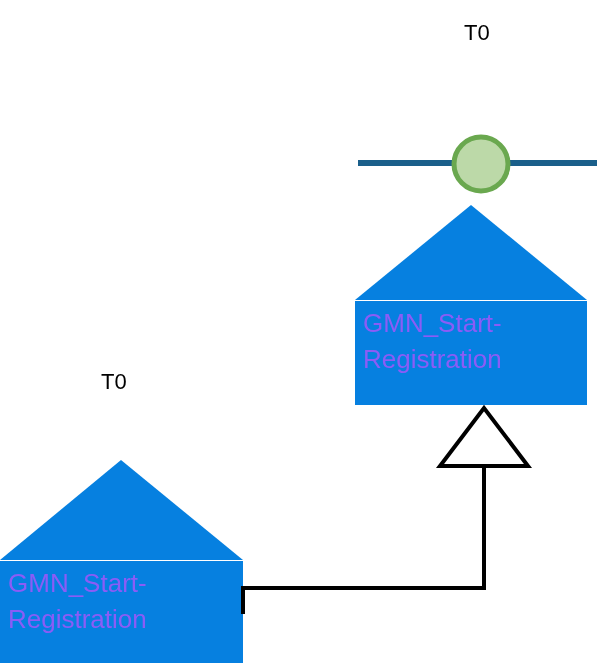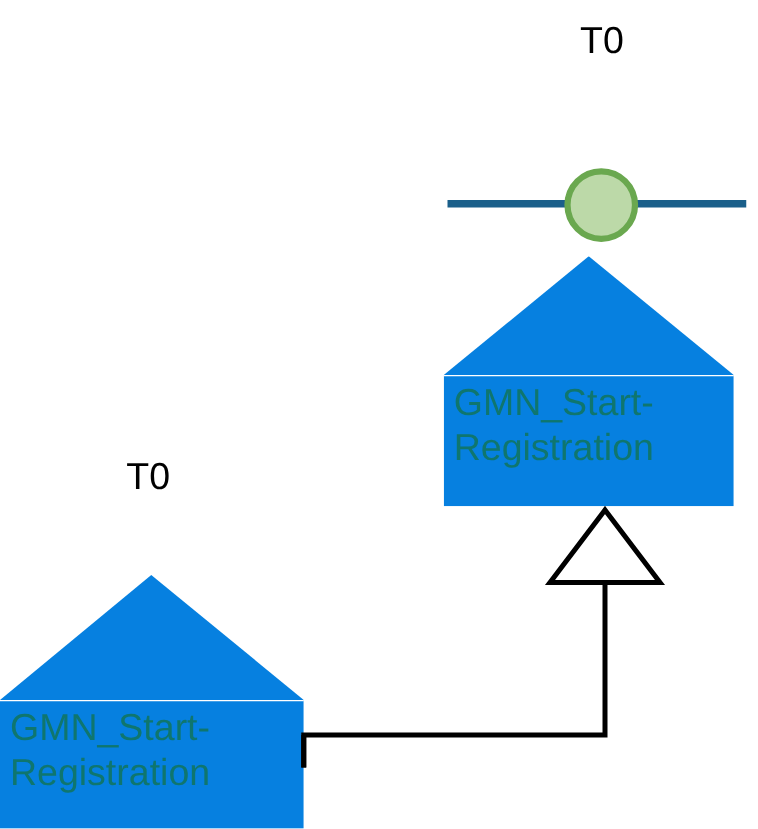--- a/index.html
+++ b/index.html
@@ -20,7 +20,7 @@
   .label-t0 {
     position: absolute;
     color: #000000;
-    font-size: 30px;
+    font-size: 22px;
     line-height: 30px;
     font-family: "Liberation Sans", sans-serif;
     white-space: nowrap;

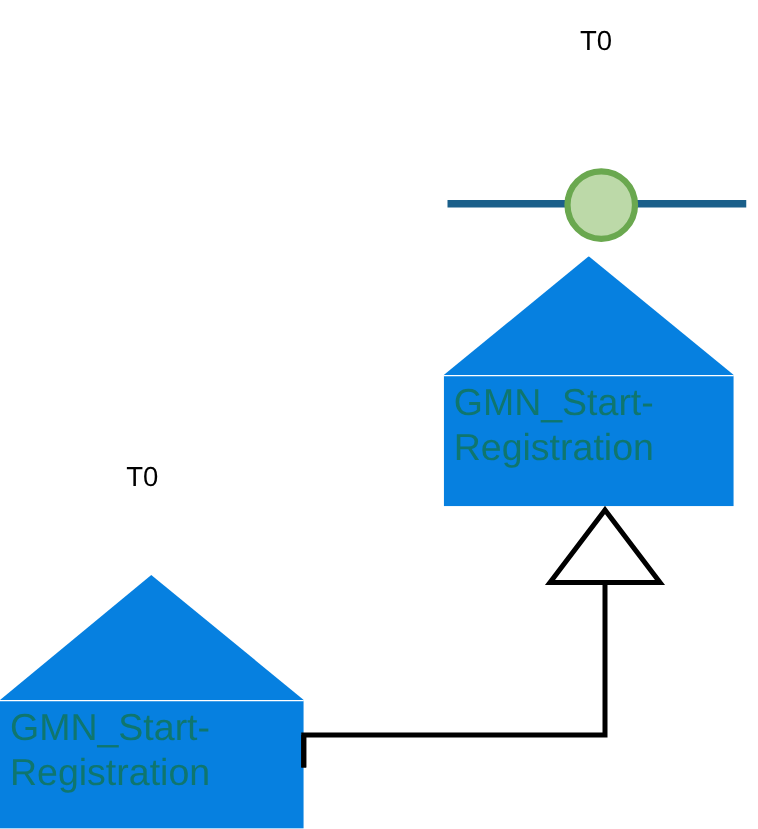--- a/index.html
+++ b/index.html
@@ -33,8 +33,8 @@
     left: 0;
     width: 100%;
     background: #0680e0;
-    color: #0f766e;
-    font-size: 30px;
+    color: #8b5cf6;
+    font-size: 26px;
     line-height: 36px;
     font-family: "Liberation Sans", sans-serif;
     box-sizing: border-box;

